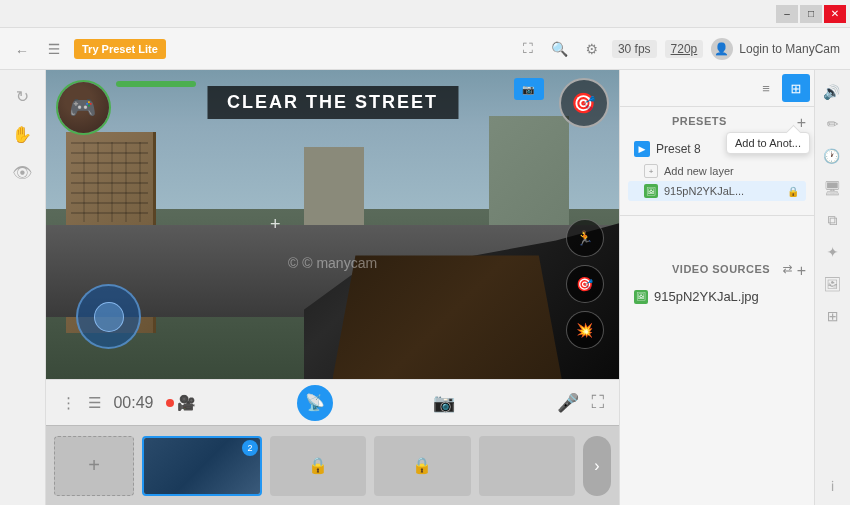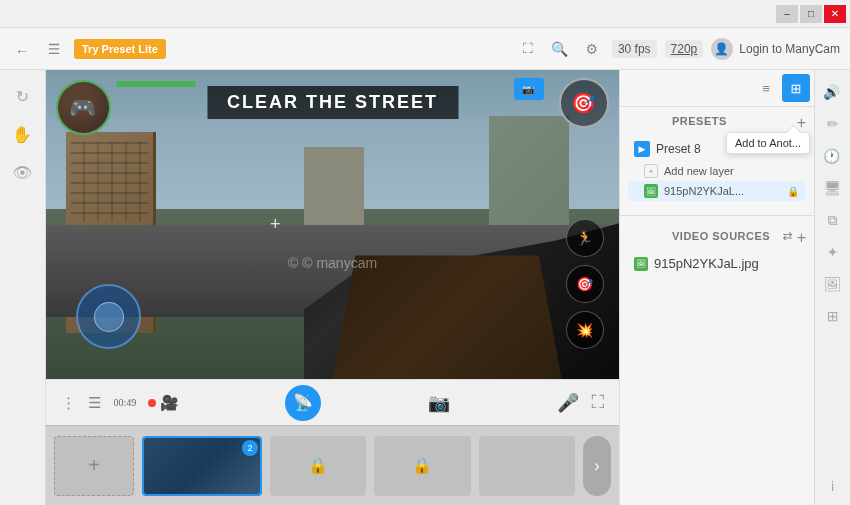--- a/index.html
+++ b/index.html
@@ -686,6 +686,7 @@
 
     .video-sources-section {
       padding: 8px;
+      margin-top: 33px;
     }
     .source-item {
       display: flex;

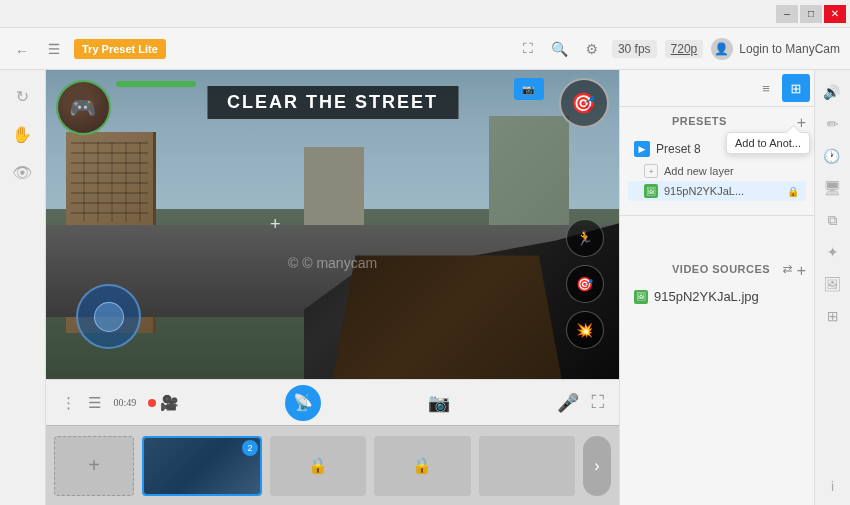--- a/index.html
+++ b/index.html
@@ -411,9 +411,8 @@
       justify-content: center;
     }
     .time-display {
-      font-size: 10px;
+      font-size: 16px;
       color: #666;
-      font-family: Liberation Serif, serif;
     }
     .rec-indicator {
       display: flex;

